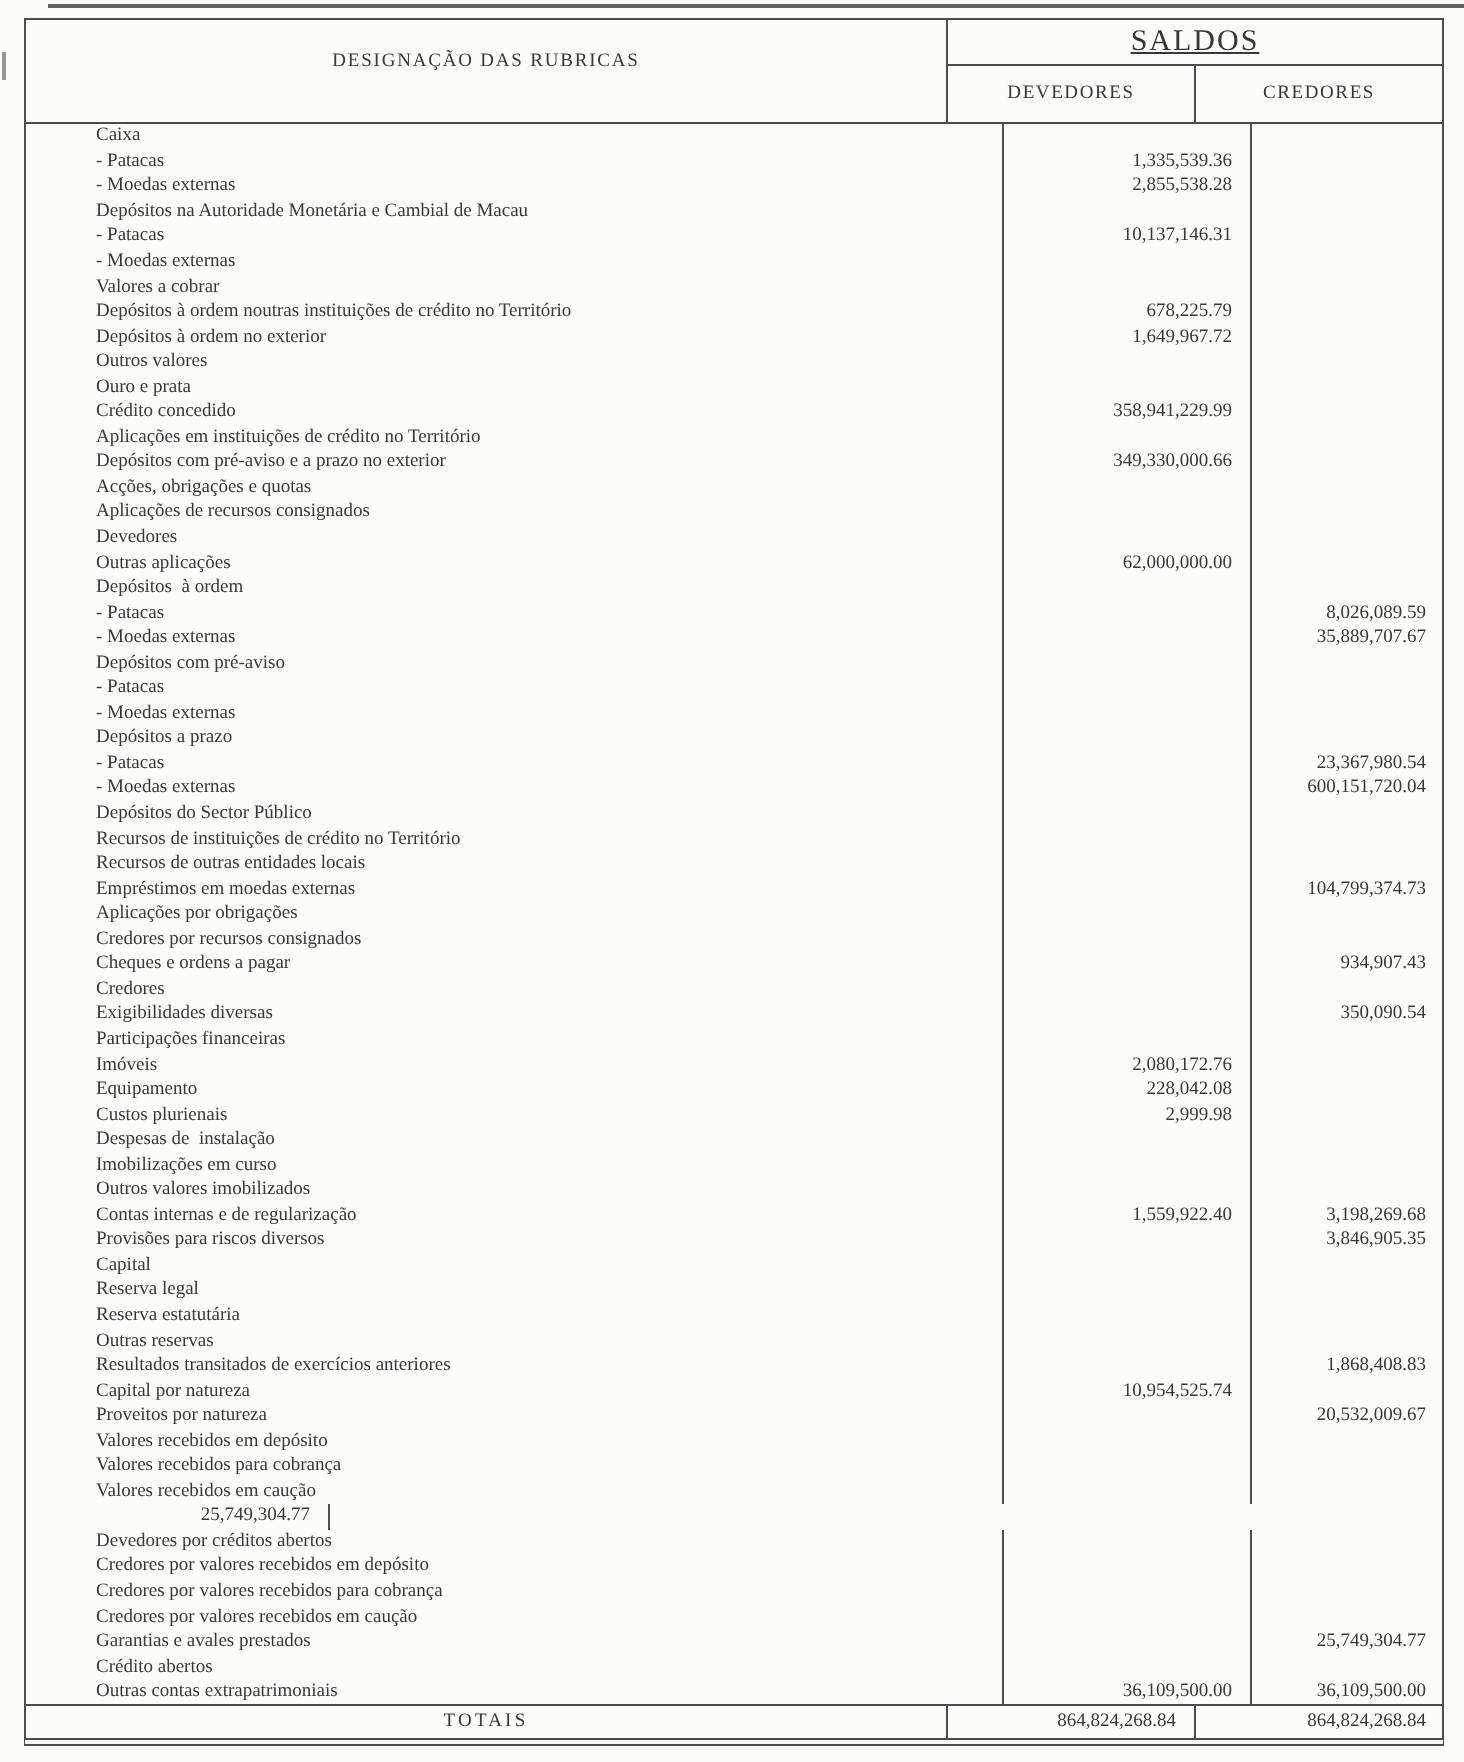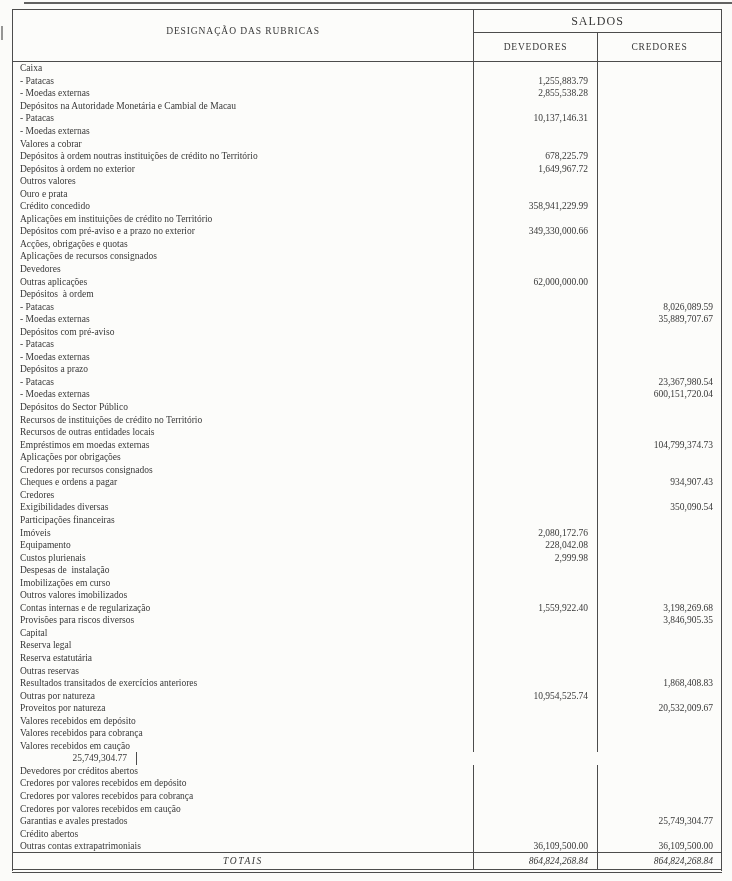--- a/index.html
+++ b/index.html
@@ -41,7 +41,7 @@
   .hdr-saldos {
     height: 23px; border-bottom: 1.2px solid #4c4c4c;
     display: flex; align-items: center; justify-content: center;
-    font-size: 12px; letter-spacing: 1px;
+    font-size: 15px; letter-spacing: 1px; text-decoration: underline;
   }
   .hdr-sub { flex: 1; display: flex; }
   .hdr-dev {

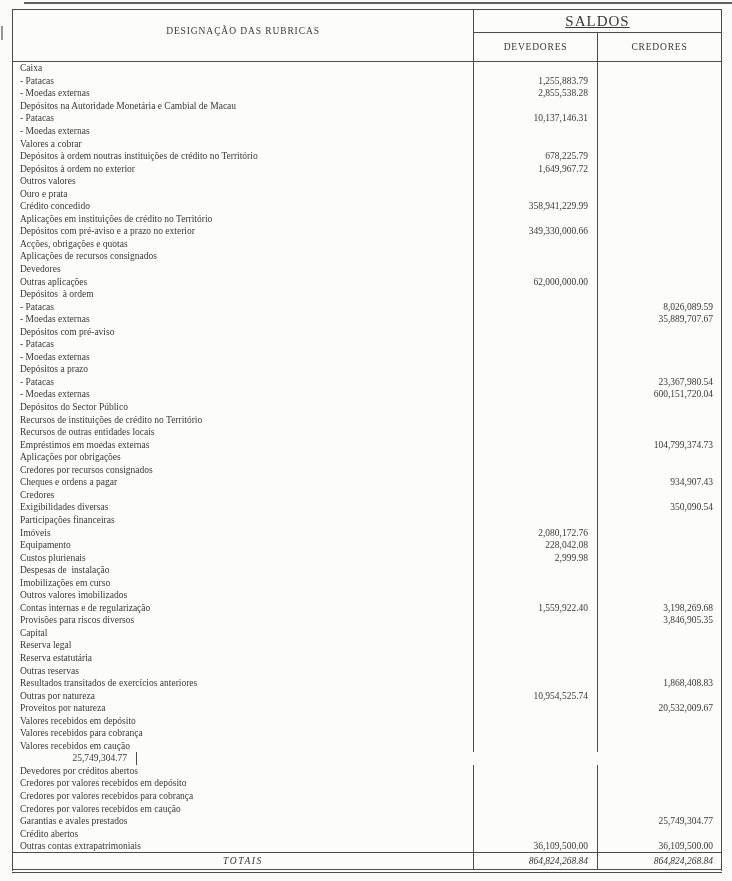--- a/index.html
+++ b/index.html
@@ -55,7 +55,7 @@
   }
 
   
-  .tbody { height: 790px; flex: none; display: flex; flex-direction: column; }
+  .tbody { height: 790px; flex: none; display: flex; flex-direction: column; margin-left: 28px; }
   .trow { flex: 1; display: flex; min-height: 0; }
   .c-label {
     width: 461px; flex: none; border-right: 1.2px solid #4c4c4c;

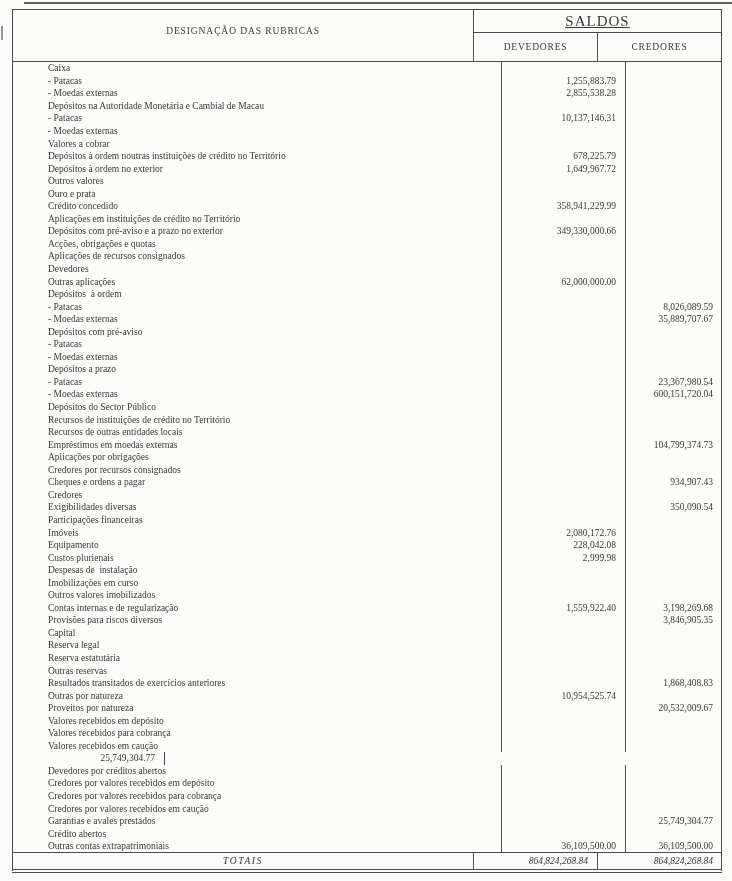--- a/index.html
+++ b/index.html
@@ -118,7 +118,7 @@
         </div>
         <div class="trow">
           <div class="c-label">- Patacas</div>
-          <div class="c-dev">1,255,883.79</div>
+          <div class="c-dev">1,335,539.36</div>
           <div class="c-cred"></div>
         </div>
         <div class="trow">

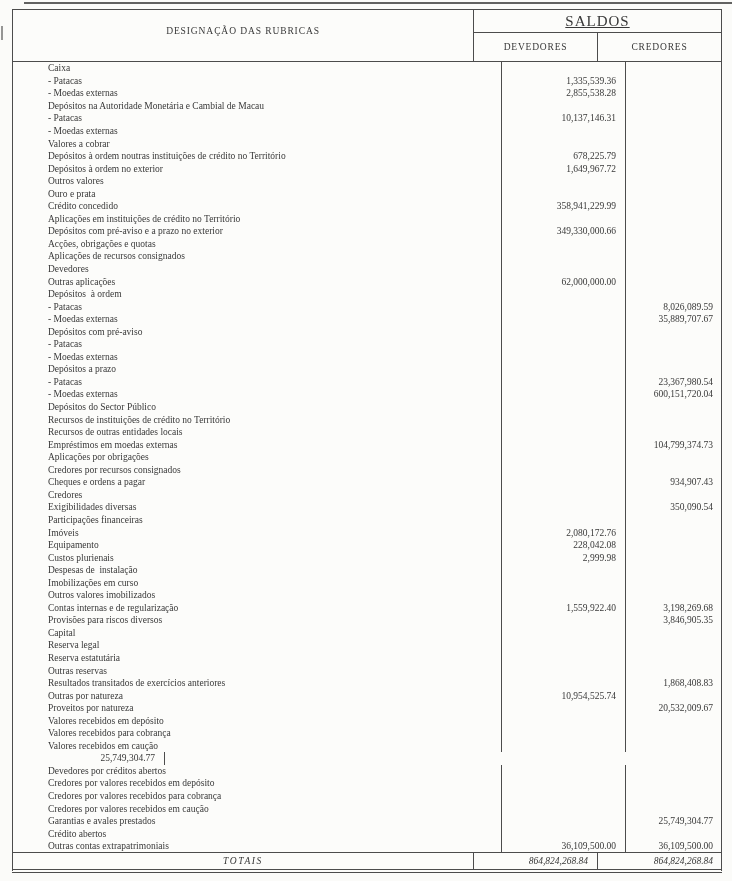--- a/index.html
+++ b/index.html
@@ -362,7 +362,7 @@
           <div class="c-cred">1,868,408.83</div>
         </div>
         <div class="trow">
-          <div class="c-label">Outras por natureza</div>
+          <div class="c-label">Capital por natureza</div>
           <div class="c-dev">10,954,525.74</div>
           <div class="c-cred"></div>
         </div>

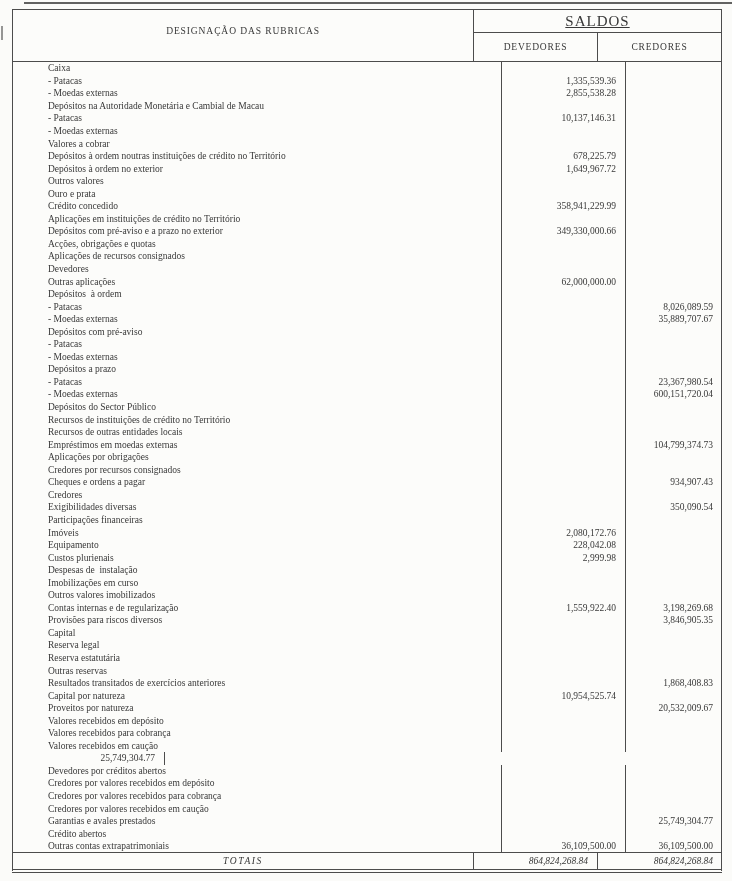--- a/index.html
+++ b/index.html
@@ -74,7 +74,7 @@
   }
 
   
-  .totals { flex: 1; border-top: 1.2px solid #4c4c4c; display: flex; font-style: italic; }
+  .totals { flex: 1; border-top: 1.2px solid #4c4c4c; display: flex; }
   .t-label {
     width: 461px; flex: none; border-right: 1.2px solid #4c4c4c;
     display: flex; align-items: center; justify-content: center;

